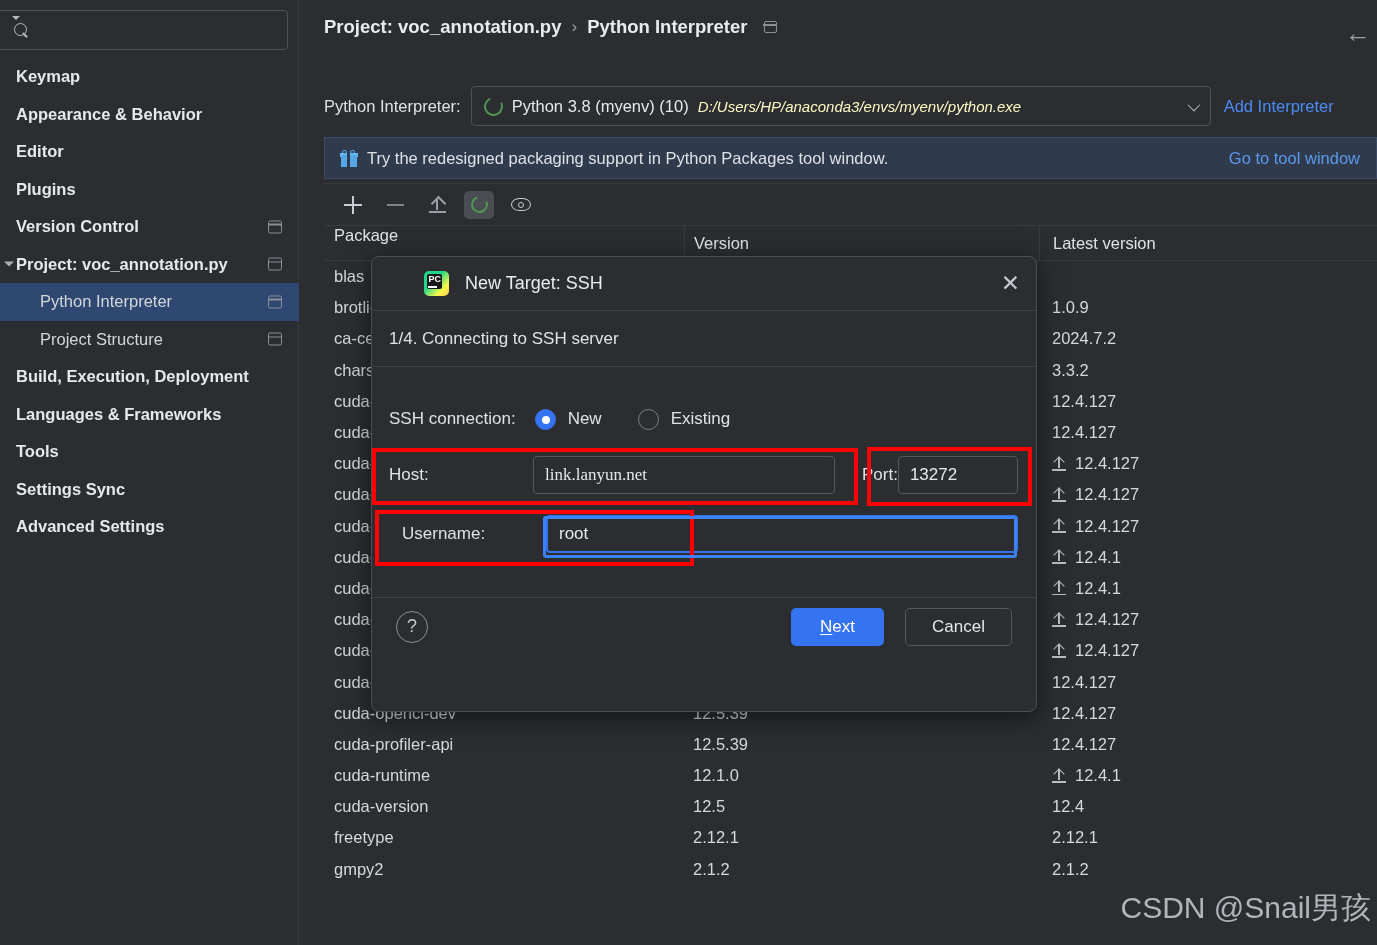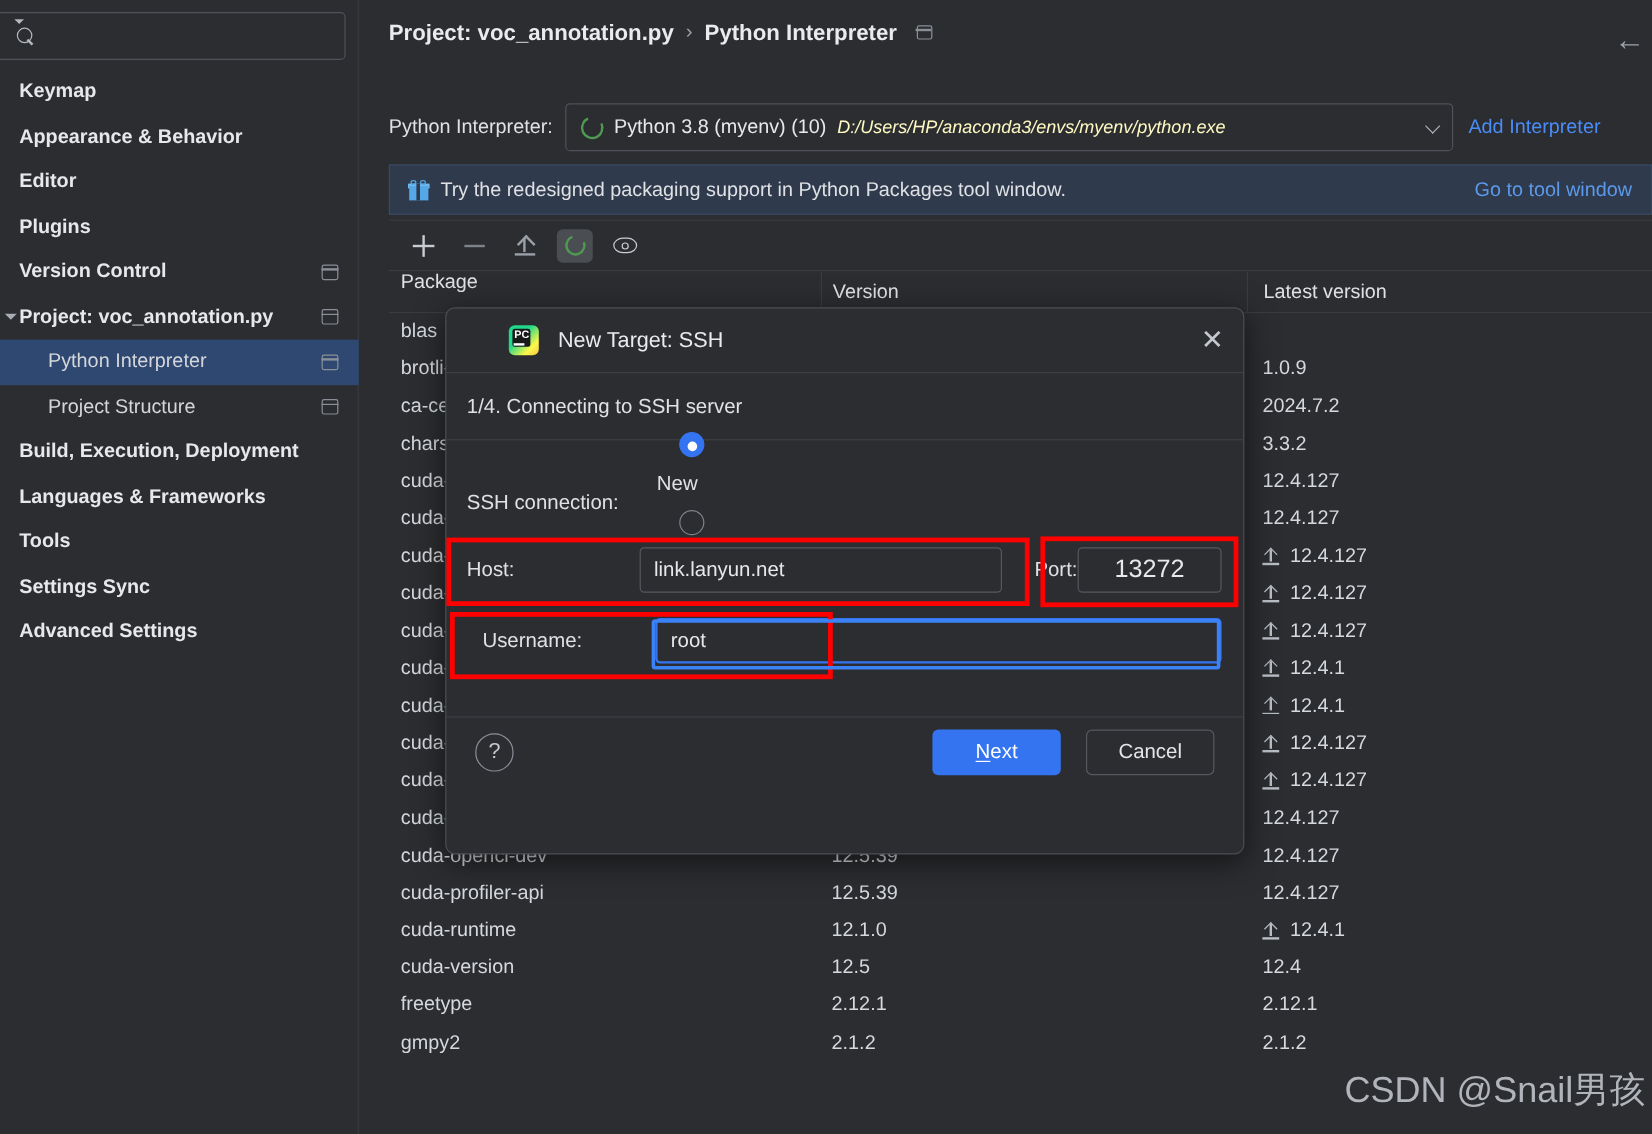--- a/index.html
+++ b/index.html
@@ -187,7 +187,7 @@
   .form-row { position:absolute; display:flex; align-items:center; height:48px; }
   #row-conn { left:17px; top:28px; }
   .form-label { font-size:17px; color:#dfe1e5; }
-  .radio-group { display:flex; align-items:center; margin-left:19px; gap:12px;flex-direction:column; }
+  .radio-group { display:flex; align-items:center; margin-left:19px; gap:12px; }
   .radio { width:21px; height:21px; border-radius:50%; border:1.8px solid #7d828a; position:relative; flex:none;}
   .radio.checked { background:#3574f0; border-color:#3574f0; }
   .radio.checked::after{content:"";position:absolute;left:6.5px;top:6.5px;width:8px;height:8px;border-radius:50%;background:#ffffff;}

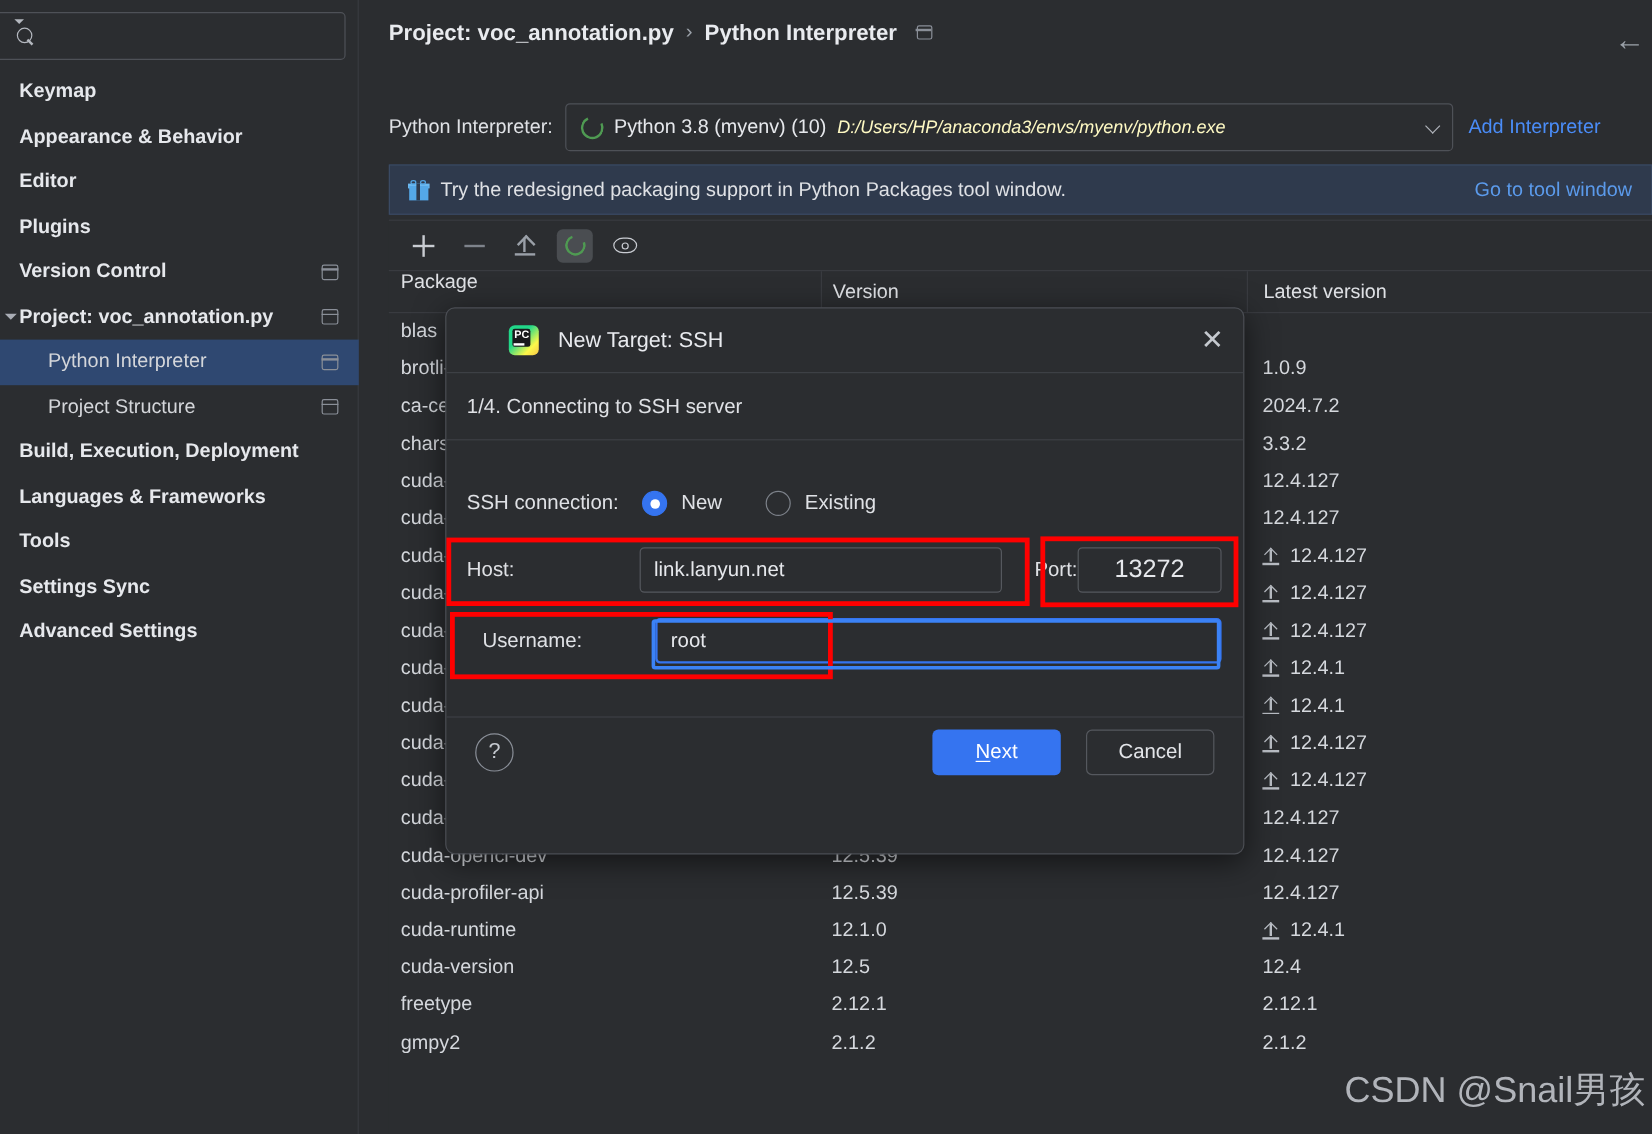--- a/index.html
+++ b/index.html
@@ -197,7 +197,7 @@
   #row-host .form-label { width:144px; }
   #host-input {
     width:302px; height:38px; background:#2b2d30; border:1px solid #55585e; border-radius:4px;
-    color:#e6e8ec; font-size:17px; padding:18px 11px; outline:none; font-family:Liberation Sans, sans-serif;
+    color:#e6e8ec; font-size:17px; padding:18px 11px; outline:none; font-family:Liberation Serif, serif;
   }
   #port-label { margin-left:27px; font-size:17px; color:#dfe1e5; }
   #port-input {

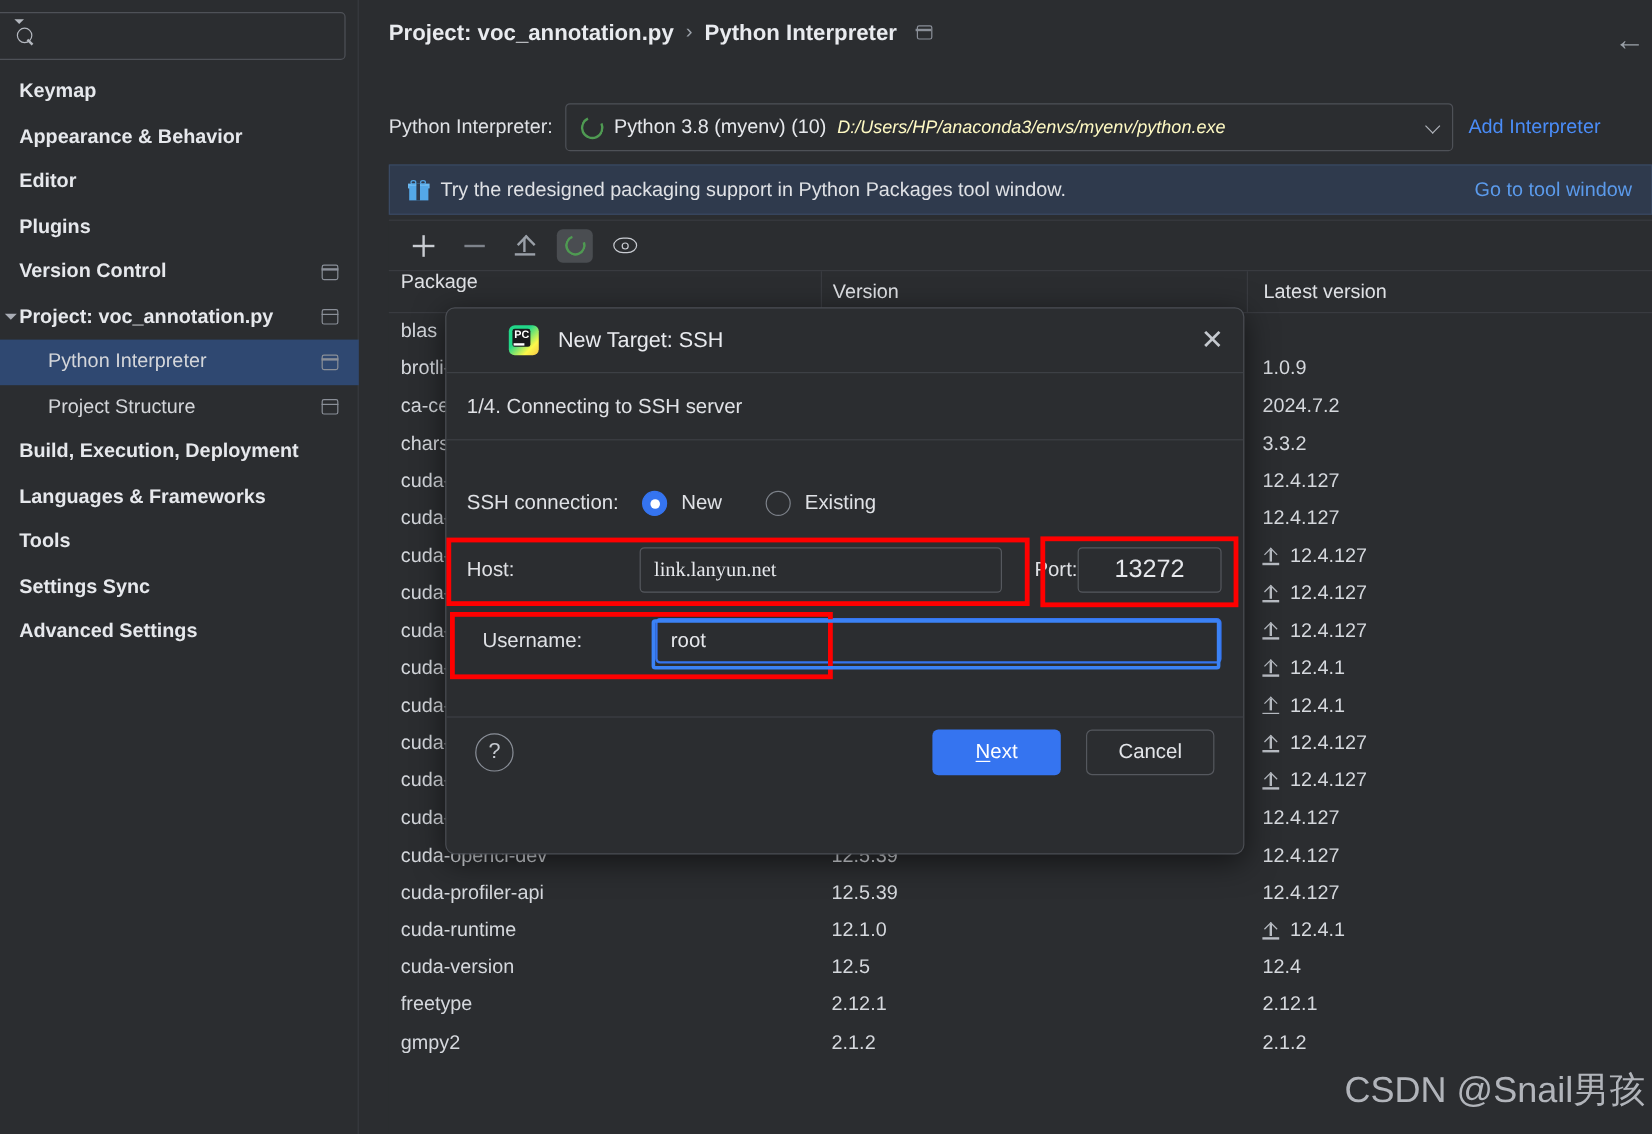--- a/index.html
+++ b/index.html
@@ -202,7 +202,7 @@
   #port-label { margin-left:27px; font-size:17px; color:#dfe1e5; }
   #port-input {
     width:120px; height:38px; background:#2b2d30; border:1px solid #55585e; border-radius:4px;
-    color:#e6e8ec; font-size:21px; padding:0 11px; outline:none; text-align:center;
+    color:#e6e8ec; font-size:17px; padding:0 11px; outline:none; text-align:left;
     font-family:"Liberation Sans",sans-serif; 
   }
   #row-user { left:30px; top:143px; width:632px; }

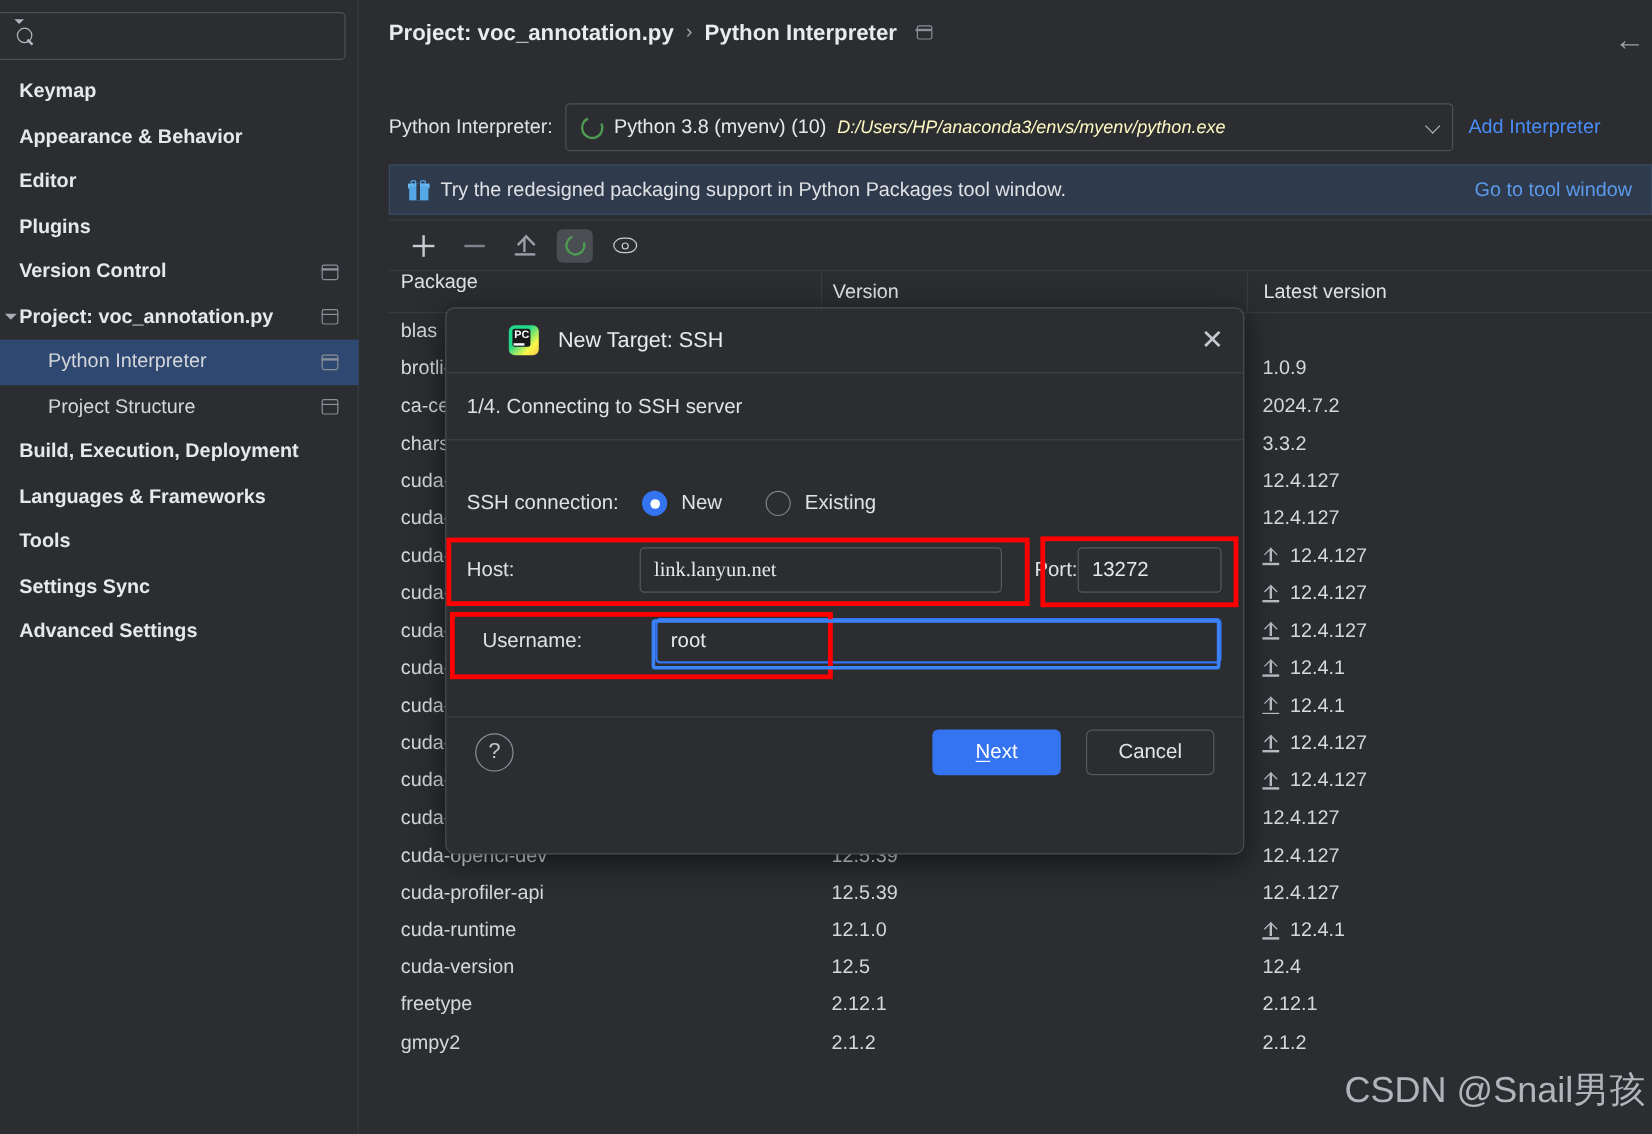--- a/index.html
+++ b/index.html
@@ -222,7 +222,7 @@
     font-size:18px; color:#c5c9cf;
   }
   #next-btn {
-    margin-left:auto; width:107px; height:38px; background:#3574f0; border:none; border-radius:5px;
+    margin-left:auto; width:93px; height:38px; background:#3574f0; border:none; border-radius:5px;
     color:#ffffff; font-size:17px; display:flex; align-items:center; justify-content:center;
     font-family:"Liberation Sans",sans-serif;
   }

